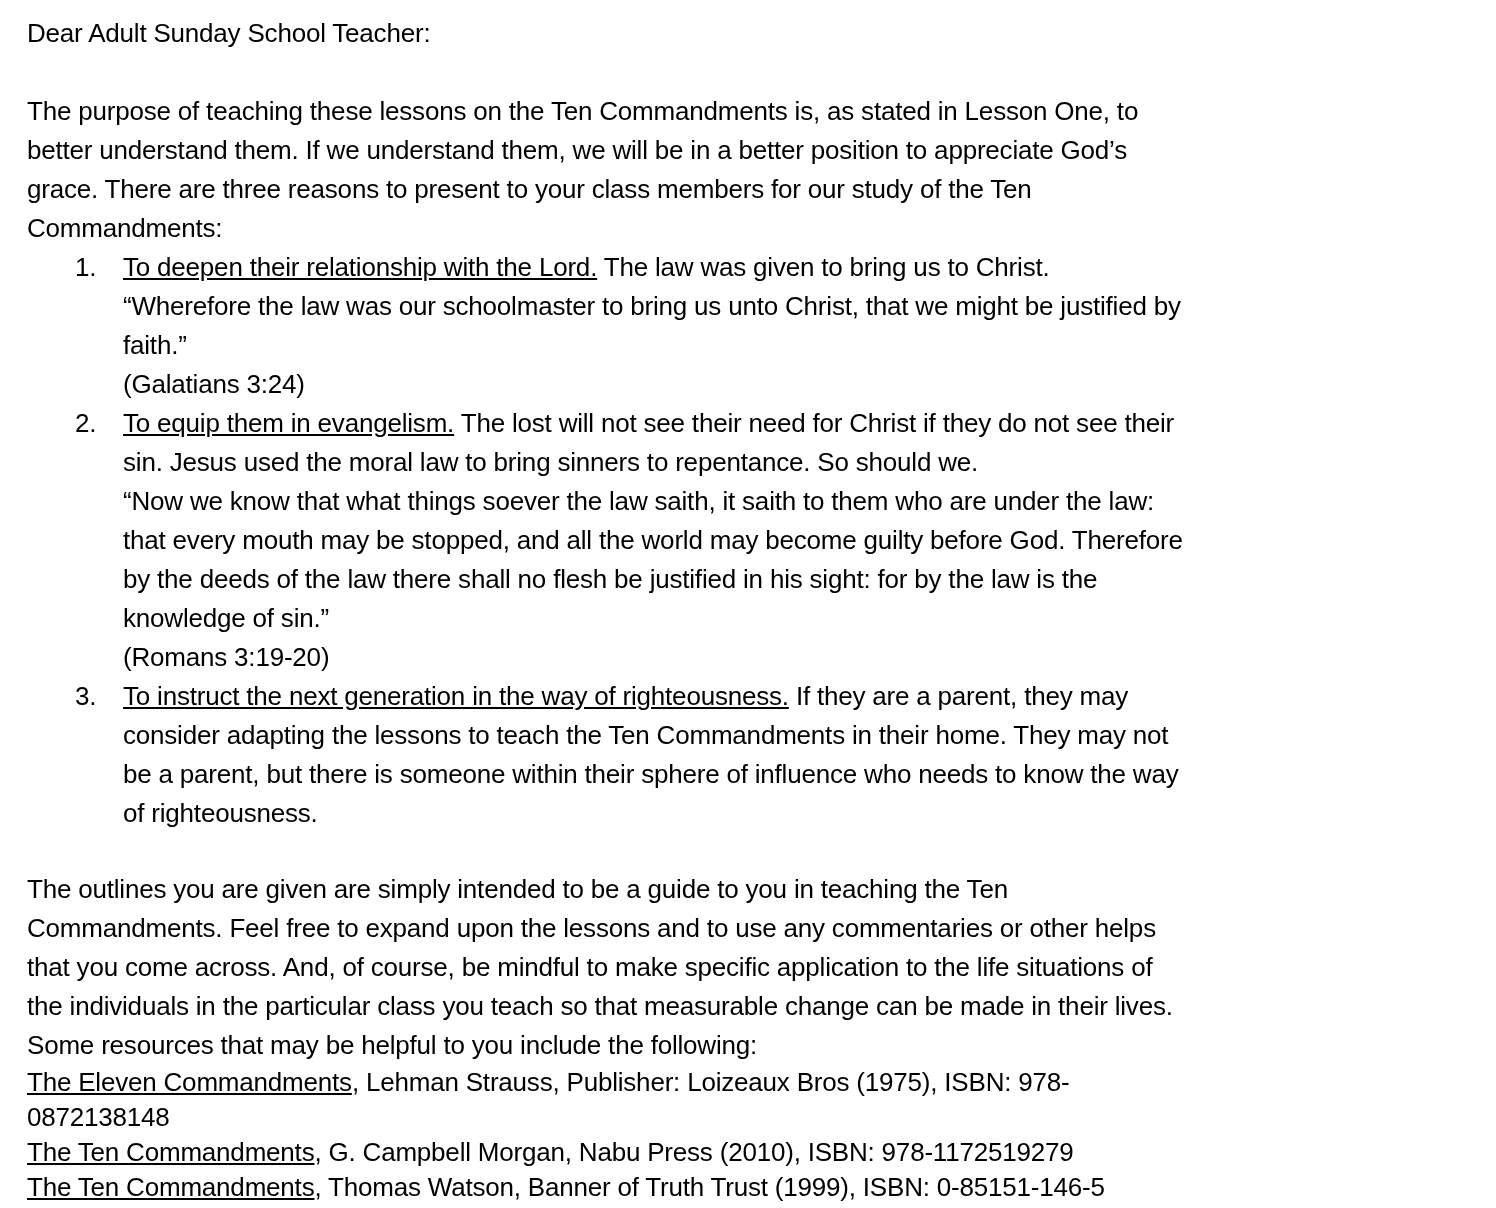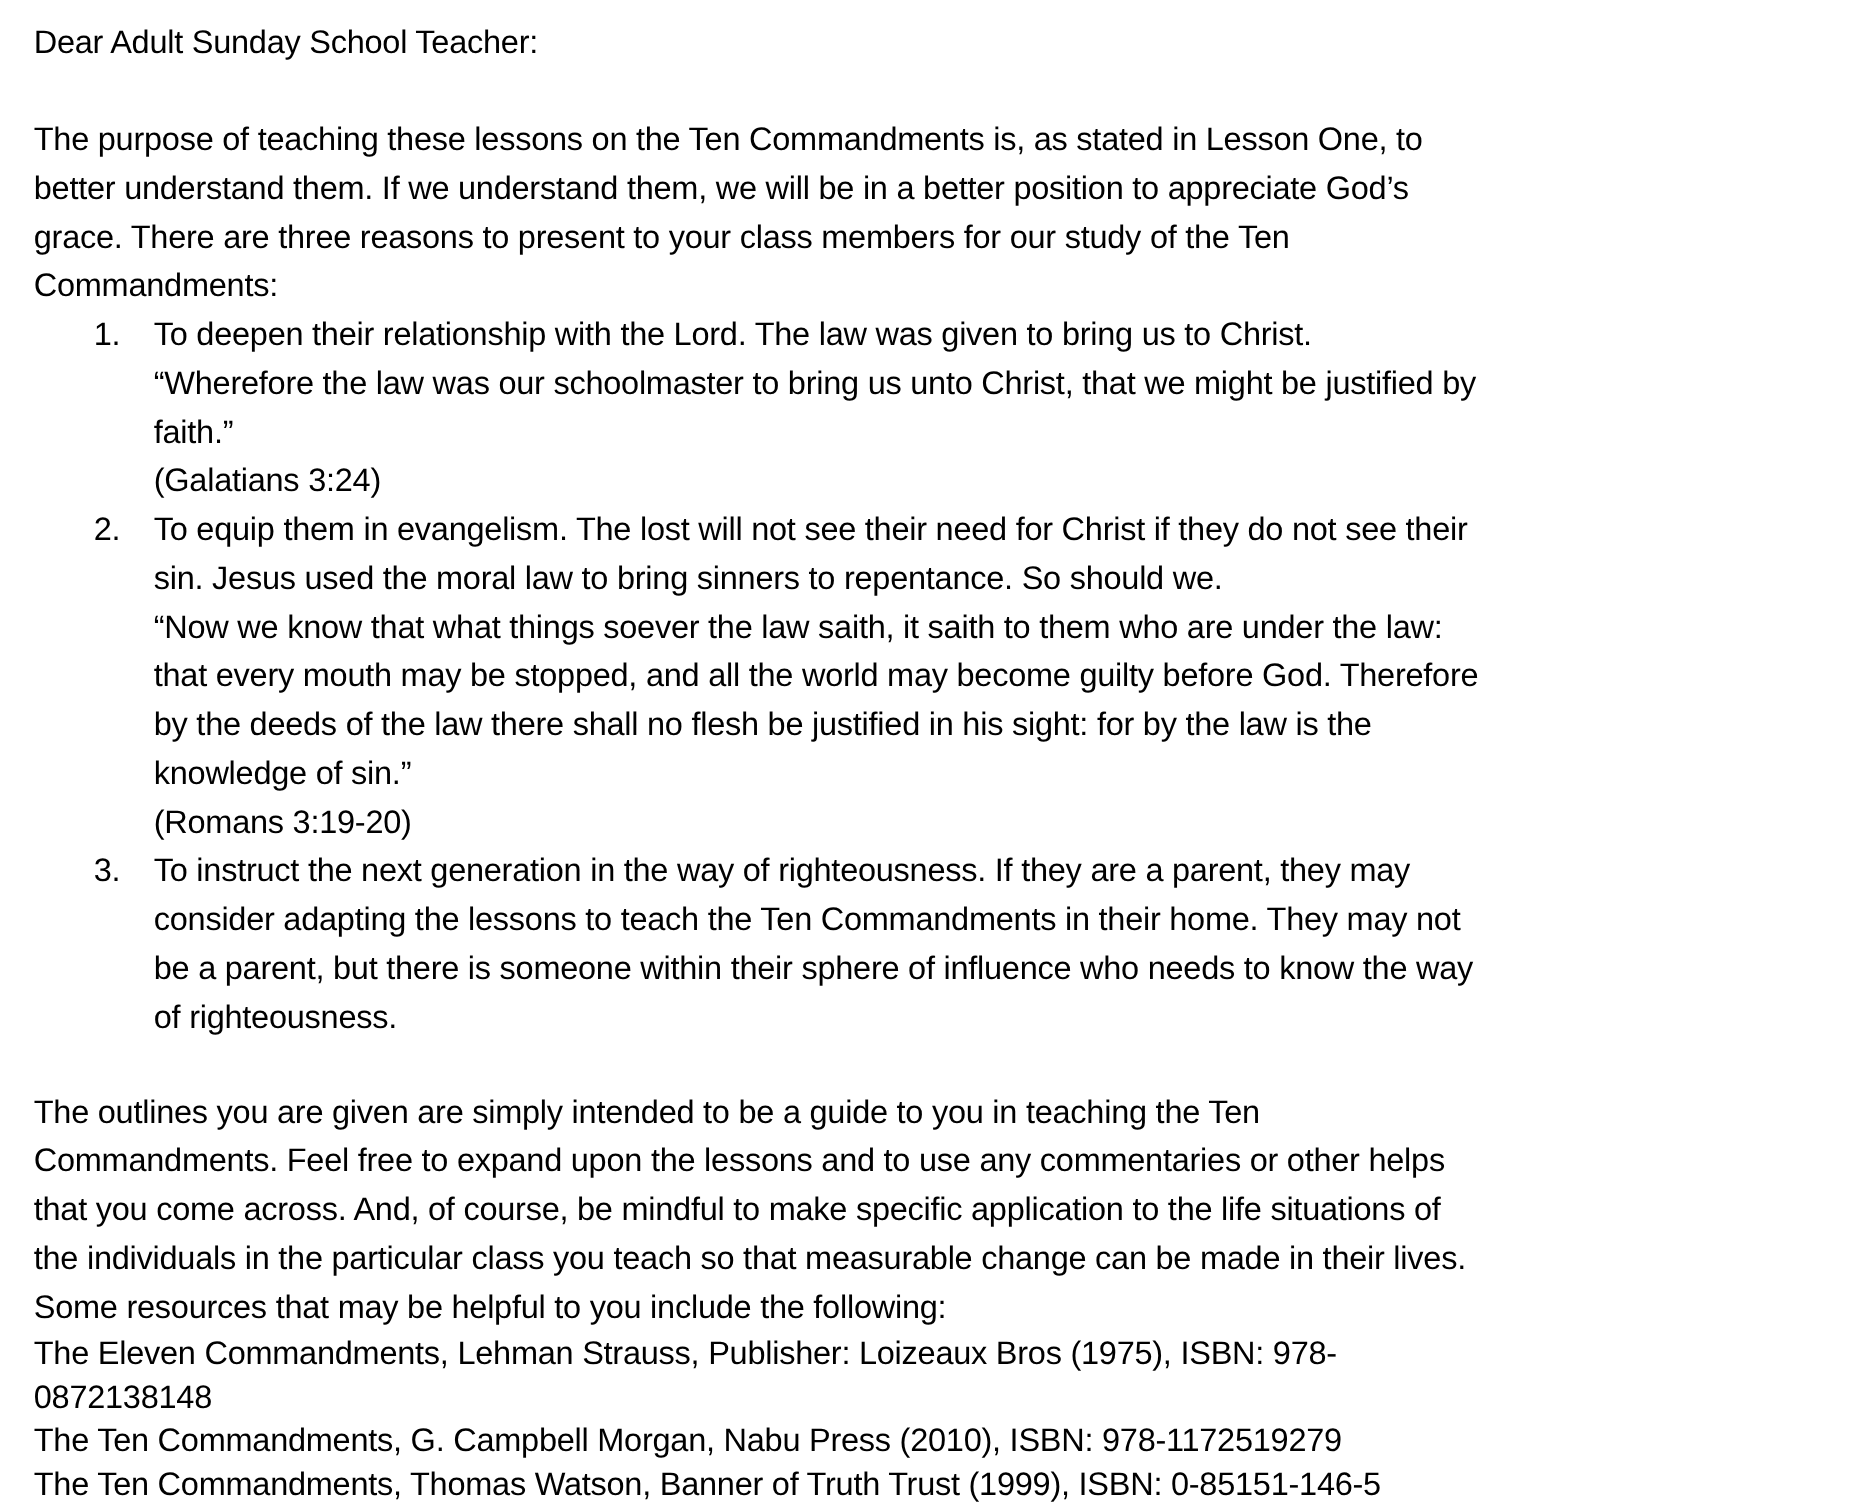--- a/index.html
+++ b/index.html
@@ -24,7 +24,7 @@
   }
   .para { margin: 0 0 0 0; }
   .salutation { margin-bottom: 39px; }
-  .u { }
+  .u { text-decoration: underline; }
   
   .olist { margin: 0; }
   .li { display: flex; align-items: flex-start; }

